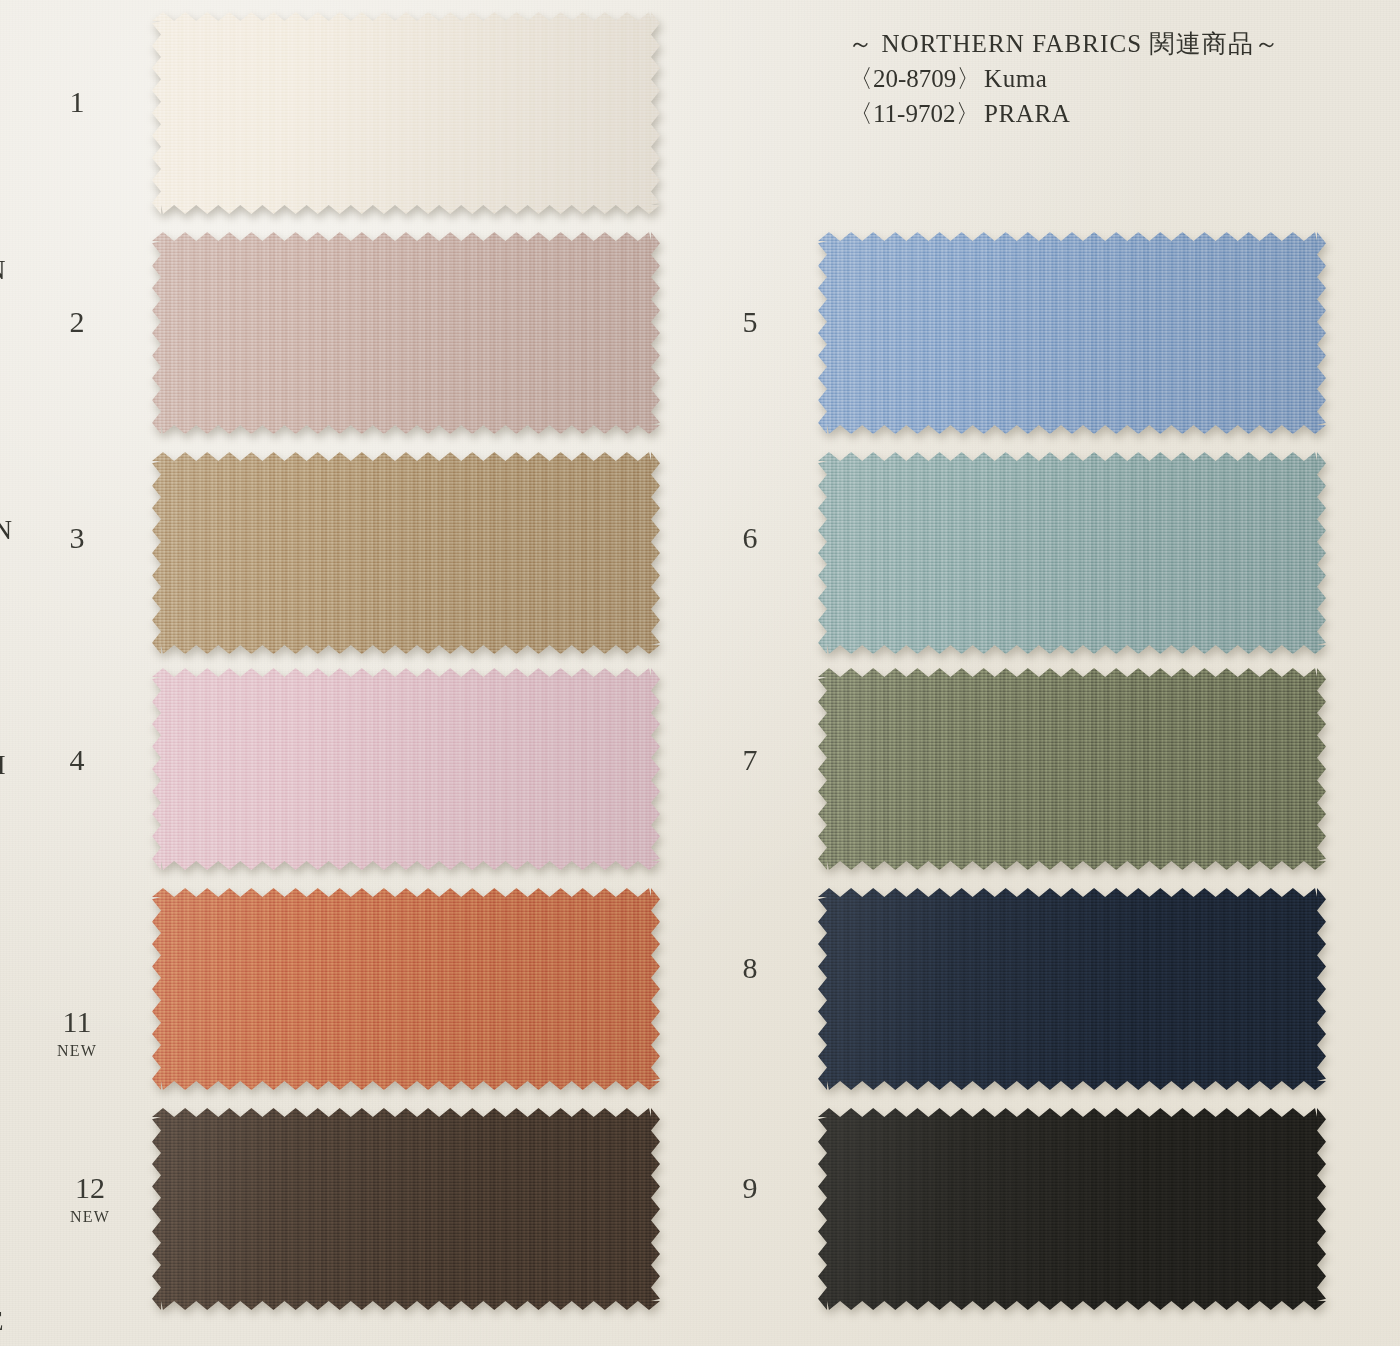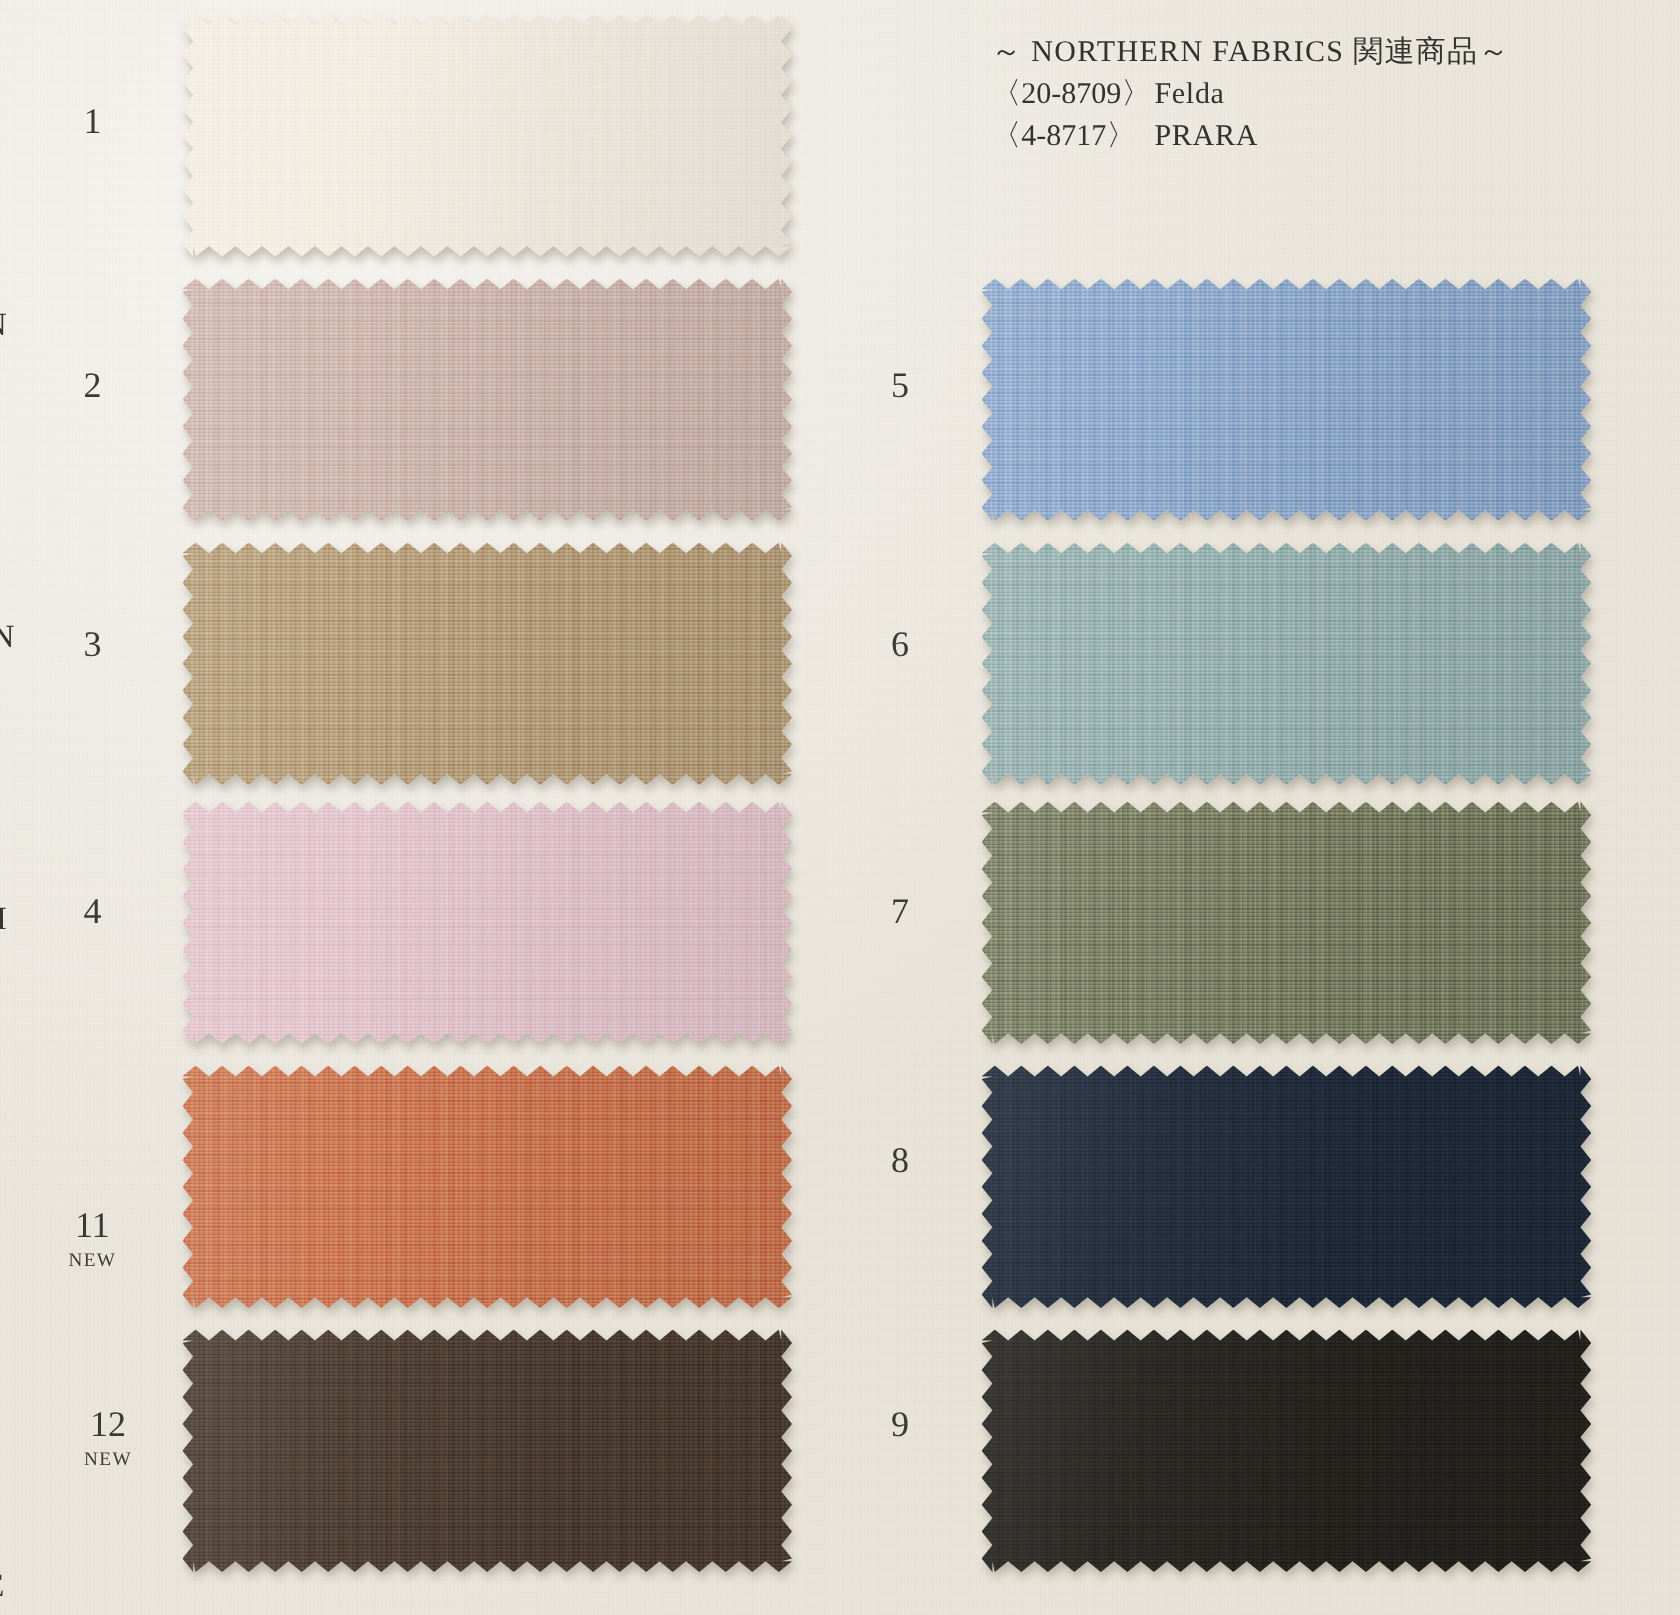--- a/index.html
+++ b/index.html
@@ -25,7 +25,7 @@
   
   #header {
     position: absolute;
-    left: 826px;
+    left: 848px;
     top: 26px;
     width: 540px;
   }

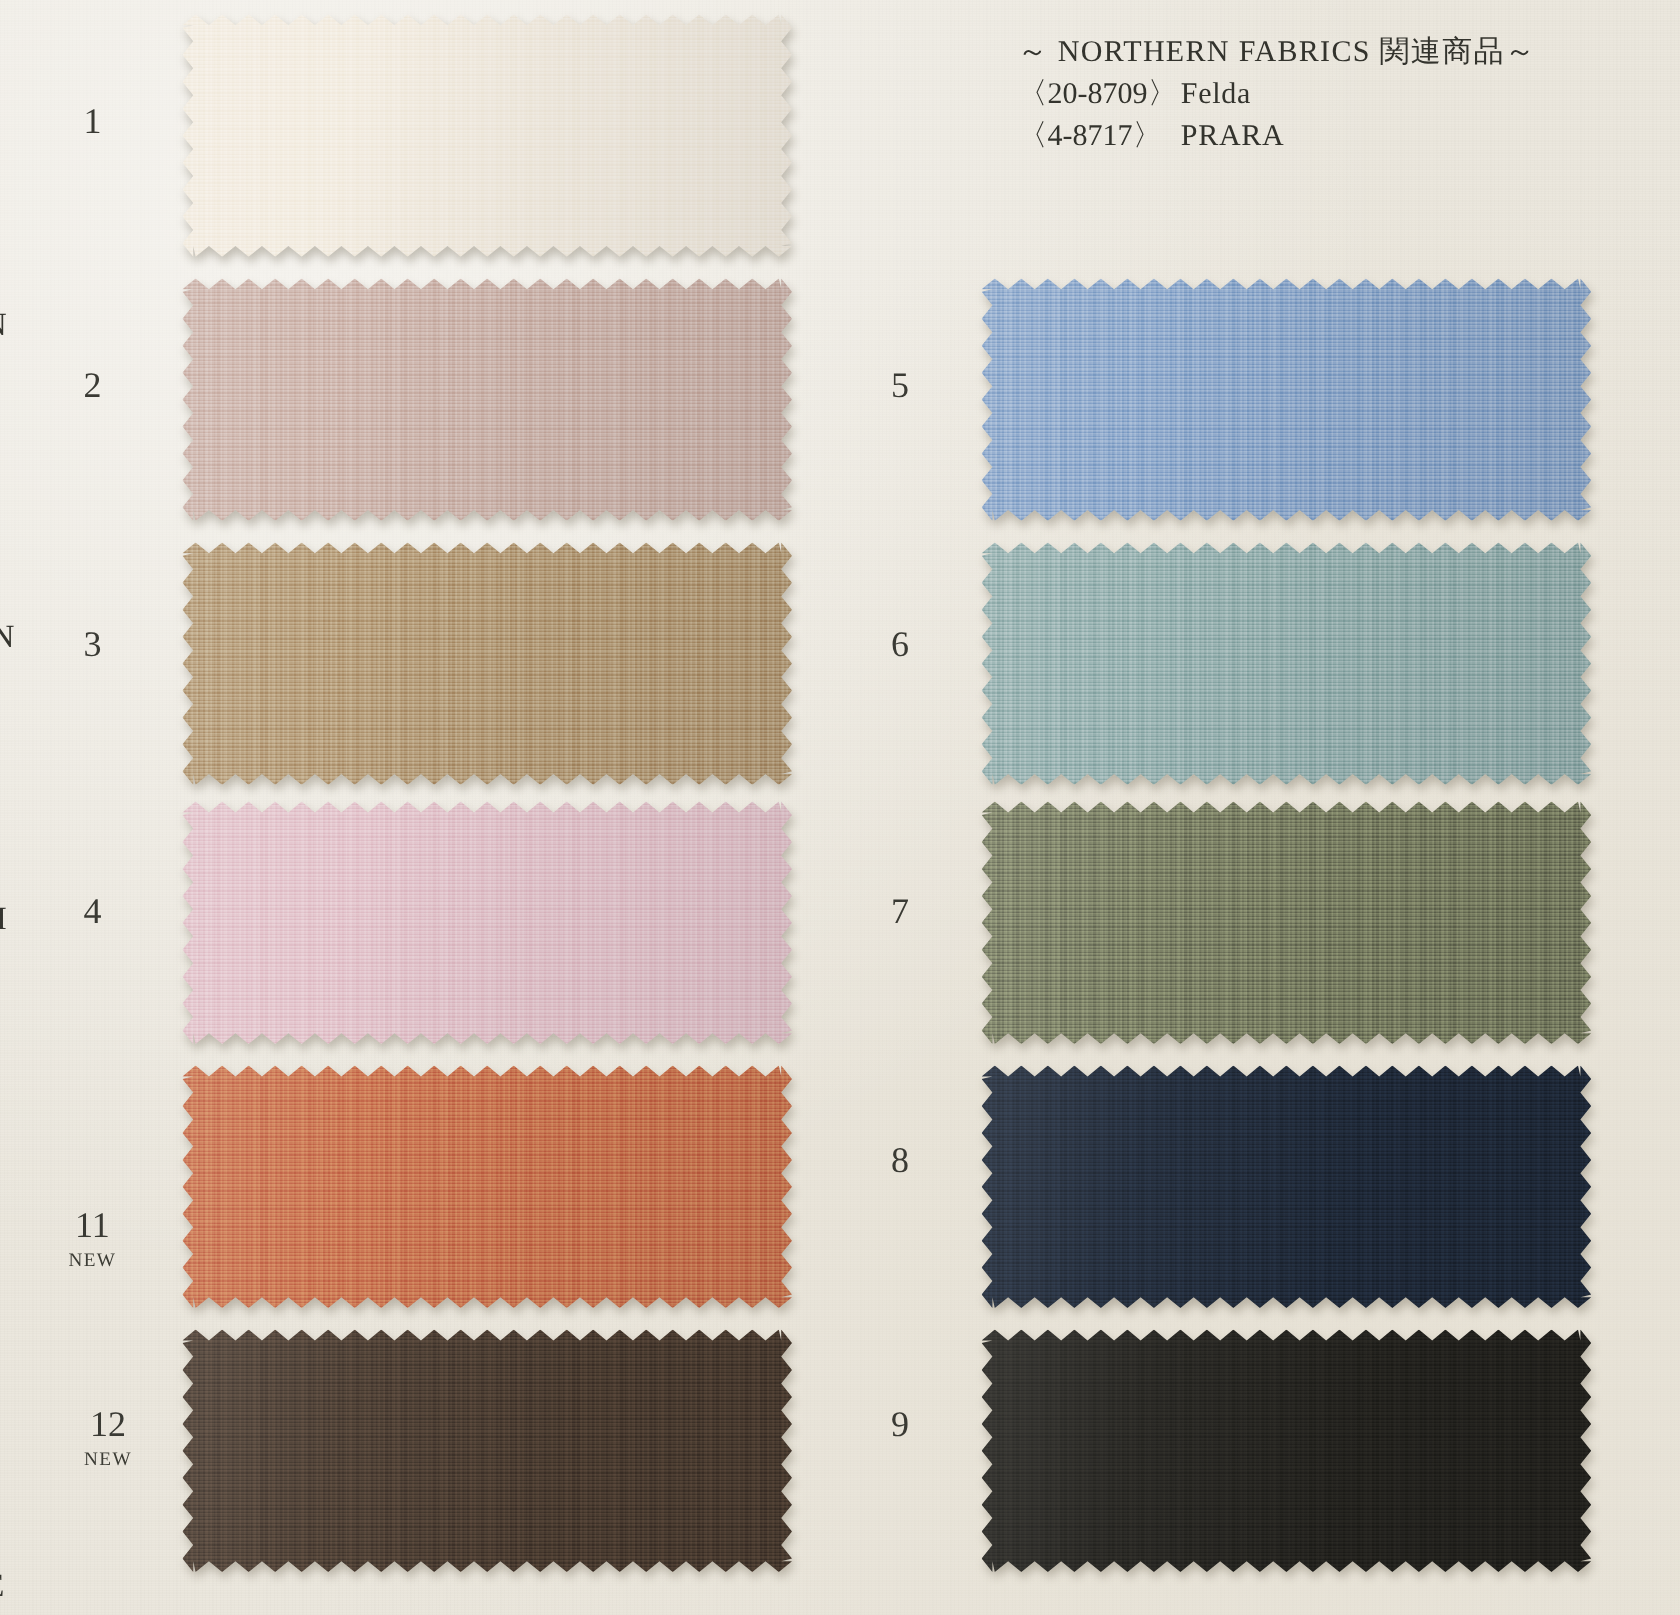--- a/index.html
+++ b/index.html
@@ -126,7 +126,7 @@
     <div class="hline title">～ NORTHERN FABRICS 関連商品～</div>
 
     <div class="hline">
-      <span class="code">〈20-8709〉</span><span>Felda</span>
+      <span class="code">〈20-8709〉</span><span>Kuma</span>
     </div>
     <div class="hline">
       <span class="code">〈4-8717〉</span><span>PRARA</span>

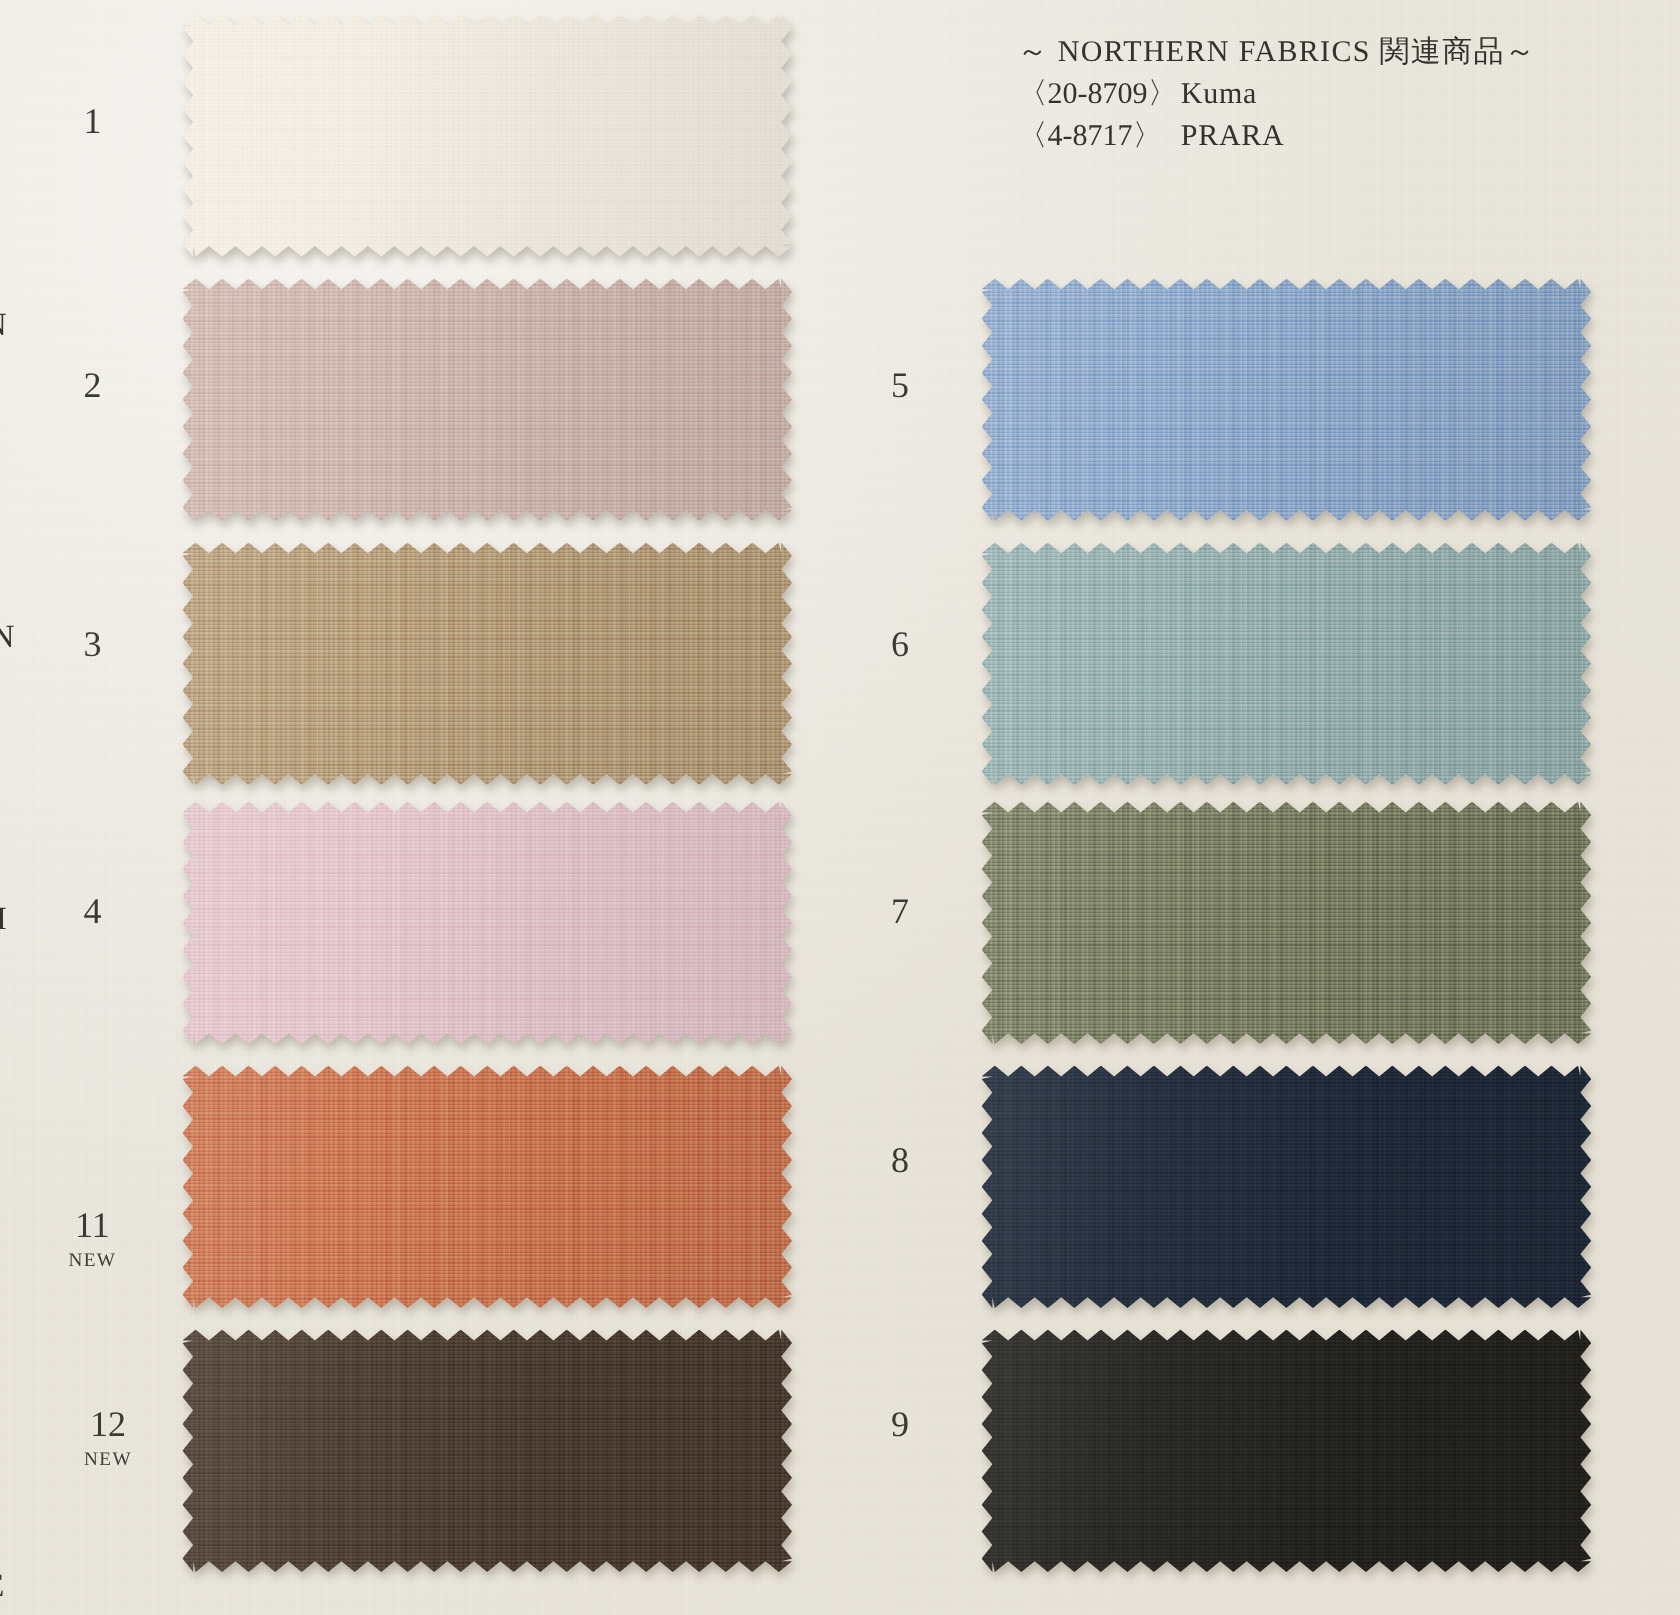--- a/index.html
+++ b/index.html
@@ -129,7 +129,7 @@
       <span class="code">〈20-8709〉</span><span>Kuma</span>
     </div>
     <div class="hline">
-      <span class="code">〈4-8717〉</span><span>PRARA</span>
+      <span class="code">〈11-9702〉</span><span>PRARA</span>
     </div>
   </div>
 

